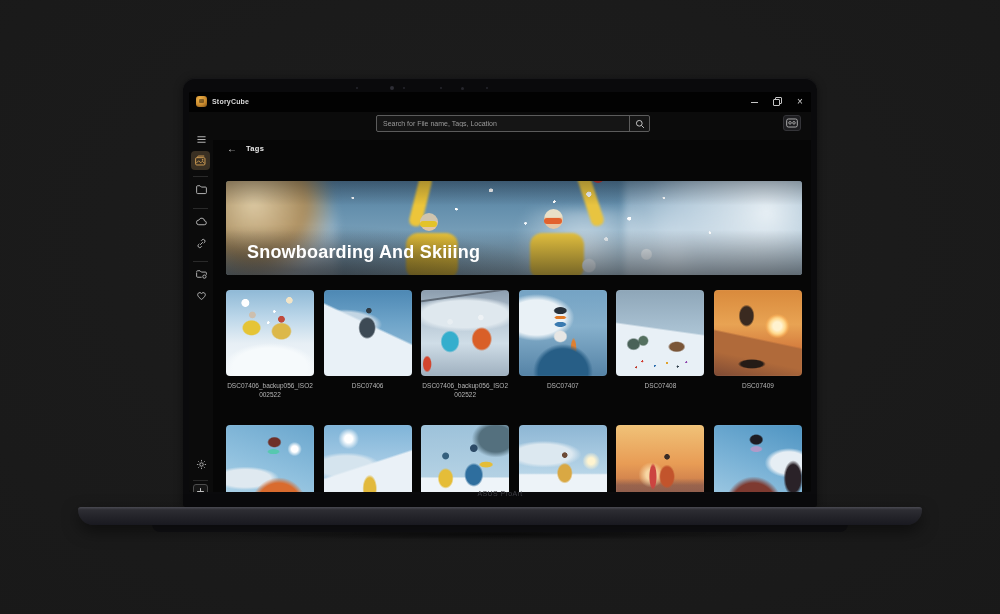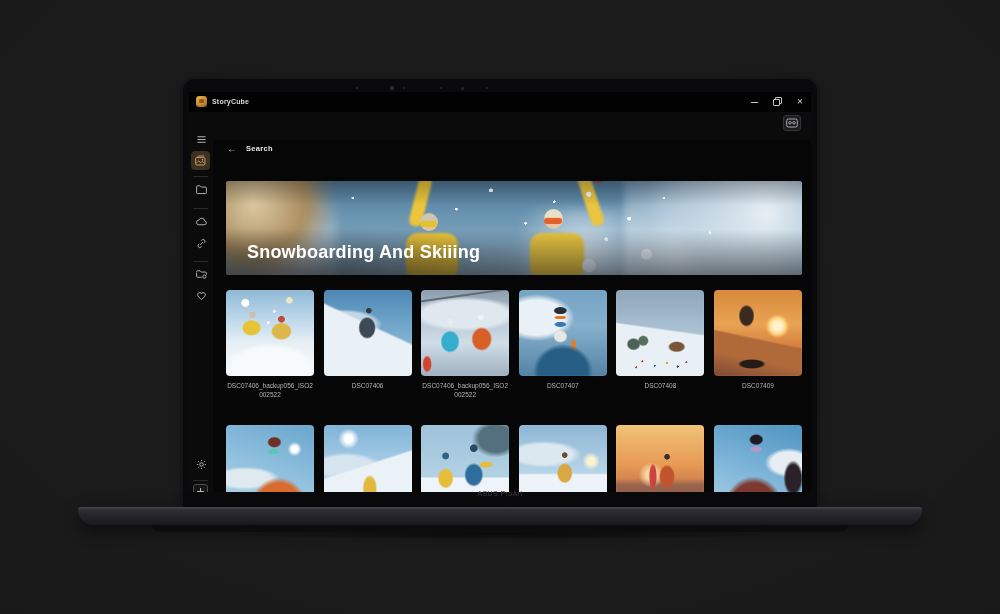--- a/index.html
+++ b/index.html
@@ -212,6 +212,15 @@
       </div>
 
       <div class="toolbar"></div>
+      <div class="search-wrap">
+        <input class="search-input" placeholder="Search for File name, Tags, Location" style="">
+        <div class="search-btn">
+          <svg width="10" height="10" viewBox="0 0 14 14">
+            <circle cx="6" cy="6" r="4" fill="none" stroke="#cfcfcf" stroke-width="1.3"></circle>
+            <line x1="9" y1="9" x2="12.5" y2="12.5" stroke="#cfcfcf" stroke-width="1.3"></line>
+          </svg>
+        </div>
+      </div>
       <div class="view-btn">
         <svg width="12" height="10" viewBox="0 0 14 11">
           <rect x="0.8" y="0.8" width="12.4" height="9.4" rx="2" fill="none" stroke="#b4b4b4" stroke-width="1.1"></rect>

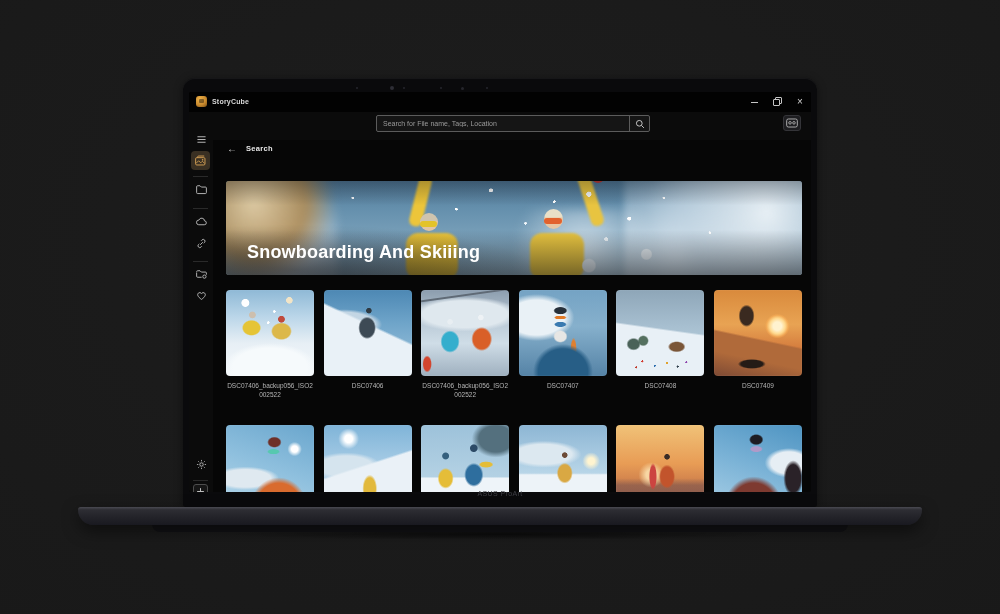--- a/index.html
+++ b/index.html
@@ -292,7 +292,7 @@
       <div class="back-btn">
         <span>←</span>
       </div>
-      <div class="scene-title">Search</div>
+      <div class="scene-title">Tags</div>
 
       <div class="banner">
         <div class="bn-branch"></div>

